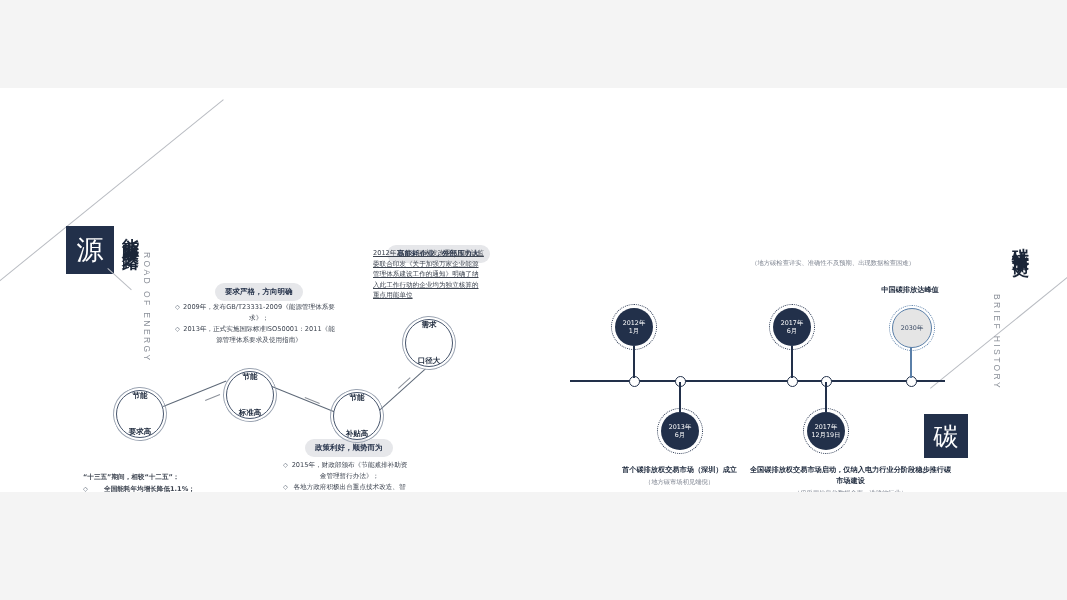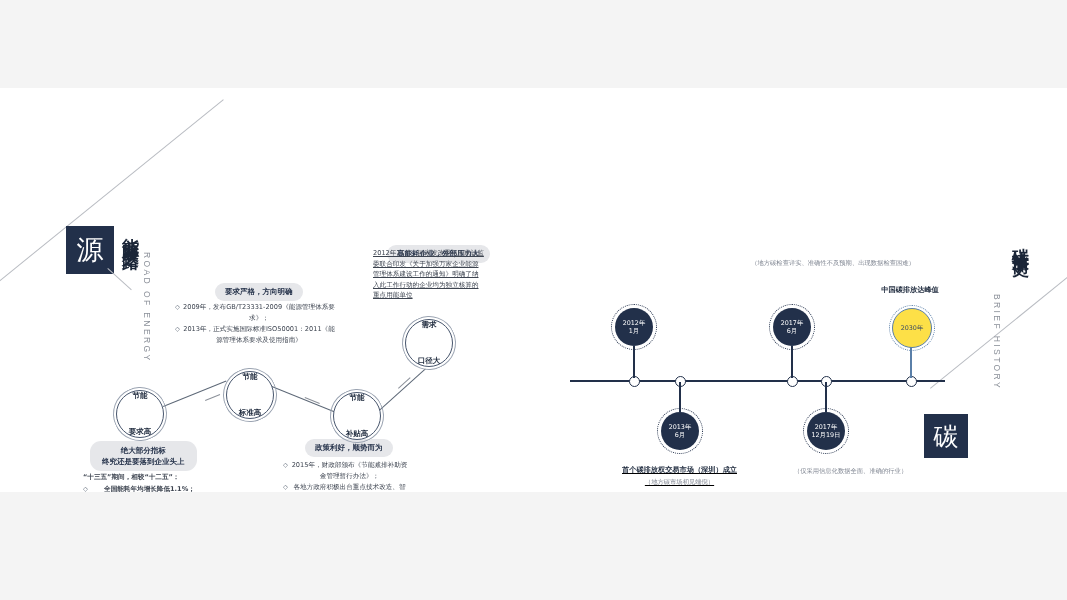--- a/index.html
+++ b/index.html
@@ -71,7 +71,7 @@
            font-size:6.4px;line-height:8.5px;text-align:center;font-family:"DejaVu Sans",sans-serif;}
   .tl-circ::before{content:"";position:absolute;left:-4px;top:-4px;width:44px;height:44px;
            border-radius:50%;border:1.3px dotted #22304a;}
-  .tl-circ.open{background:#fde047;color:#3a4a63;border:1px solid #5a7fa8;}
+  .tl-circ.open{background:#e5e5e5;color:#3a4a63;border:1px solid #5a7fa8;}
   .tl-circ.open::before{border-color:#5a7fa8;}
   .tl-label{position:absolute;text-align:center;font-family:"DejaVu Sans",sans-serif;}
   .tl-label .main{font-size:7.2px;line-height:11px;color:#1e2a3d;font-weight:bold;}

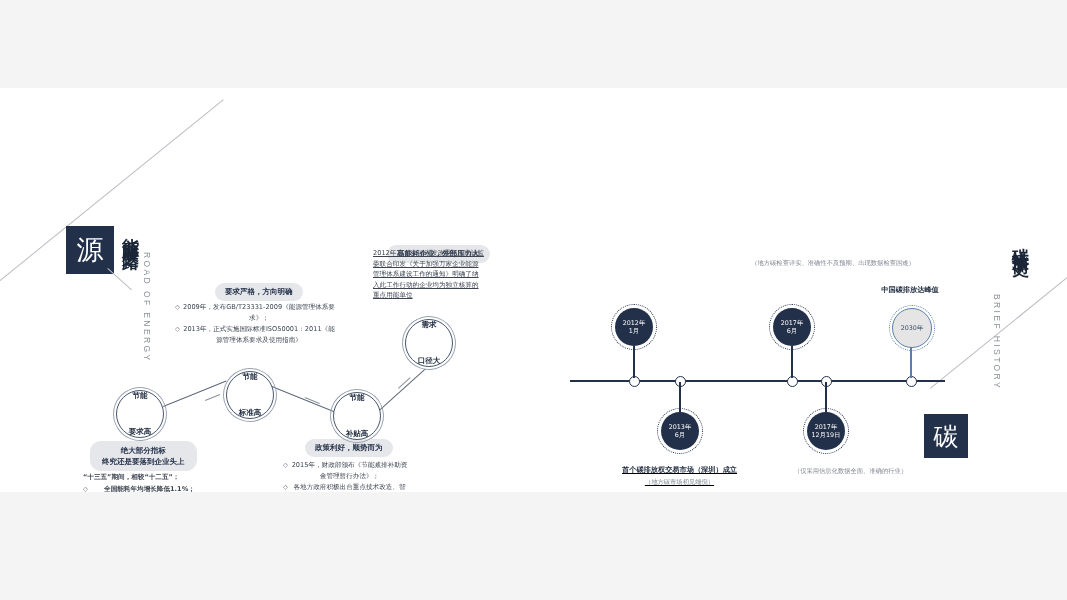--- a/index.html
+++ b/index.html
@@ -108,10 +108,6 @@
       <p>2012年11月，国家发改委与国家认监委联合印发《关于加强万家企业能源管理体系建设工作的通知》明确了纳入此工作行动的企业均为独立核算的重点用能单位</p>
     </div>
 
-    <div class="pill two" style="left:90px;top:353px;text-align:center;">
-      <div>绝大部分指标</div>
-      <div>终究还是要落到企业头上</div>
-    </div>
     <div class="blk" style="left:83px;top:384px;width:125px;font-weight:bold;">
       <p>“十三五”期间，相较“十二五”：</p>
       <div class="li">

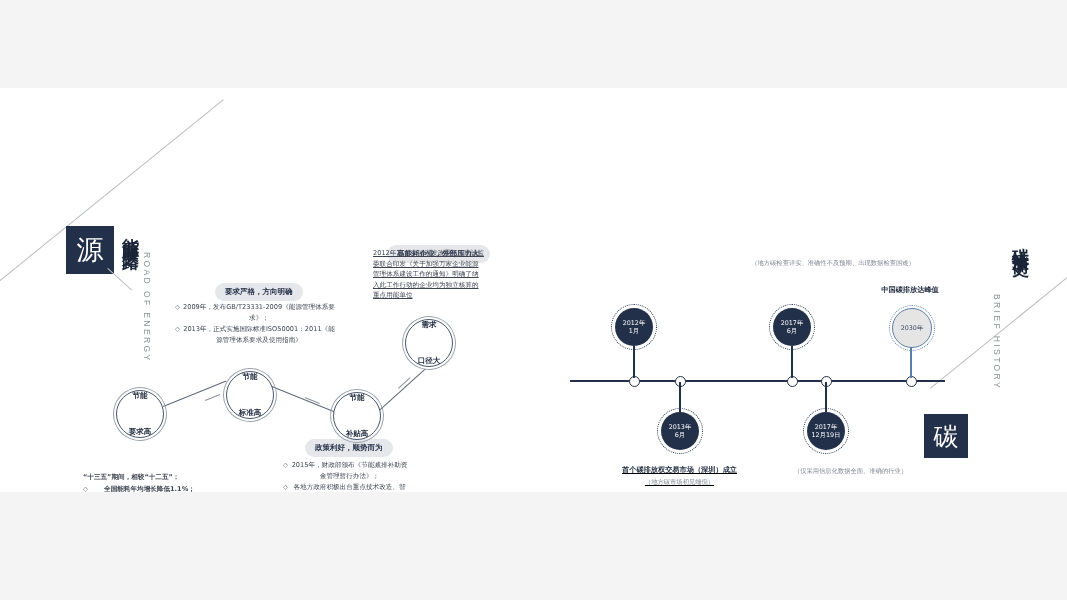--- a/index.html
+++ b/index.html
@@ -172,7 +172,7 @@
       <span>2013年</span>
       <span>6月</span>
     </div>
-    <div class="tl-label" style="left:587px;top:376px;width:185px;text-decoration:underline;">
+    <div class="tl-label" style="left:587px;top:376px;width:185px;">
       <div class="main">首个碳排放权交易市场（深圳）成立</div>
       <div class="sub">（地方碳市场初见端倪）</div>
     </div>

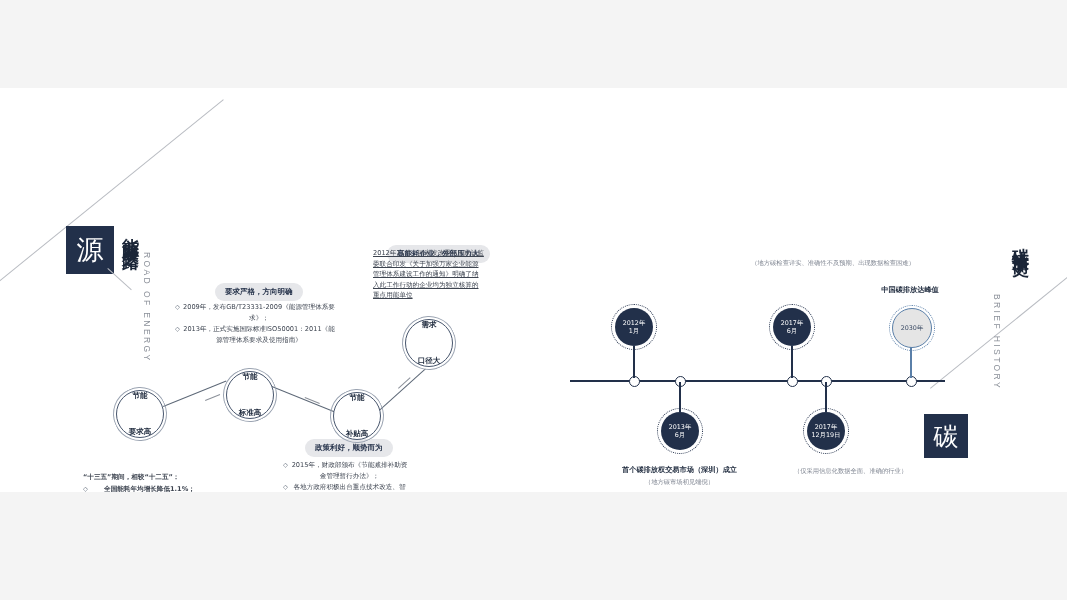--- a/index.html
+++ b/index.html
@@ -194,6 +194,7 @@
       <span>12月19日</span>
     </div>
     <div class="tl-label" style="left:748px;top:376px;width:205px;">
+      <div class="main">全国碳排放权交易市场启动，仅纳入电力行业分阶段稳步推行碳市场建设</div>
       <div class="sub">（仅采用信息化数据全面、准确的行业）</div>
     </div>
 

